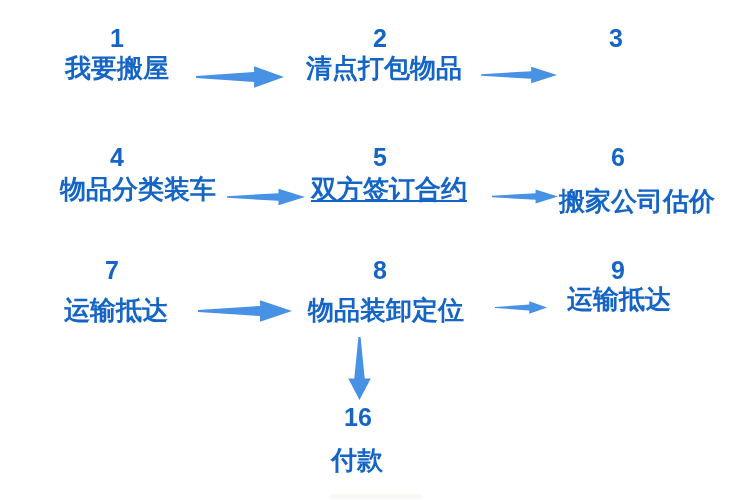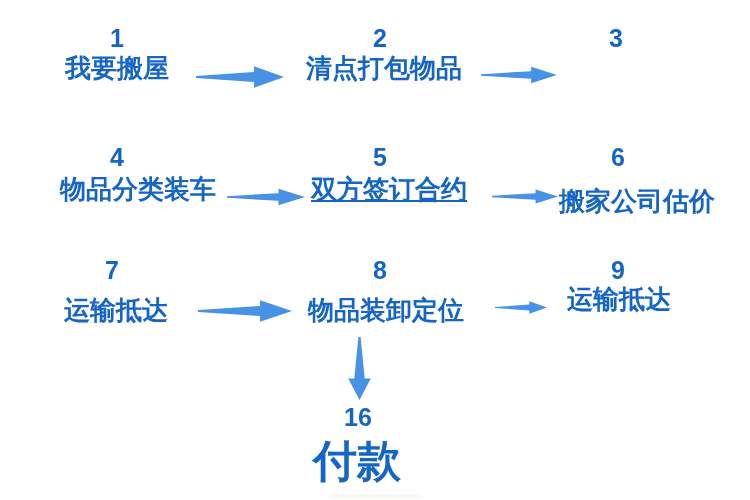--- a/index.html
+++ b/index.html
@@ -16,7 +16,7 @@
     color:#1565C6;font-weight:700;font-size:26px;line-height:1.15;white-space:nowrap;
     letter-spacing:0px;
   }
-  .label.pay{font-size:44px;}
+  .label.pay{font-size:26px;margin-top:10px;}
   .arrow{position:absolute;}
   .arrow svg{display:block;width:100%;height:100%;}
   .arrow polygon{fill:#4792E4;}

